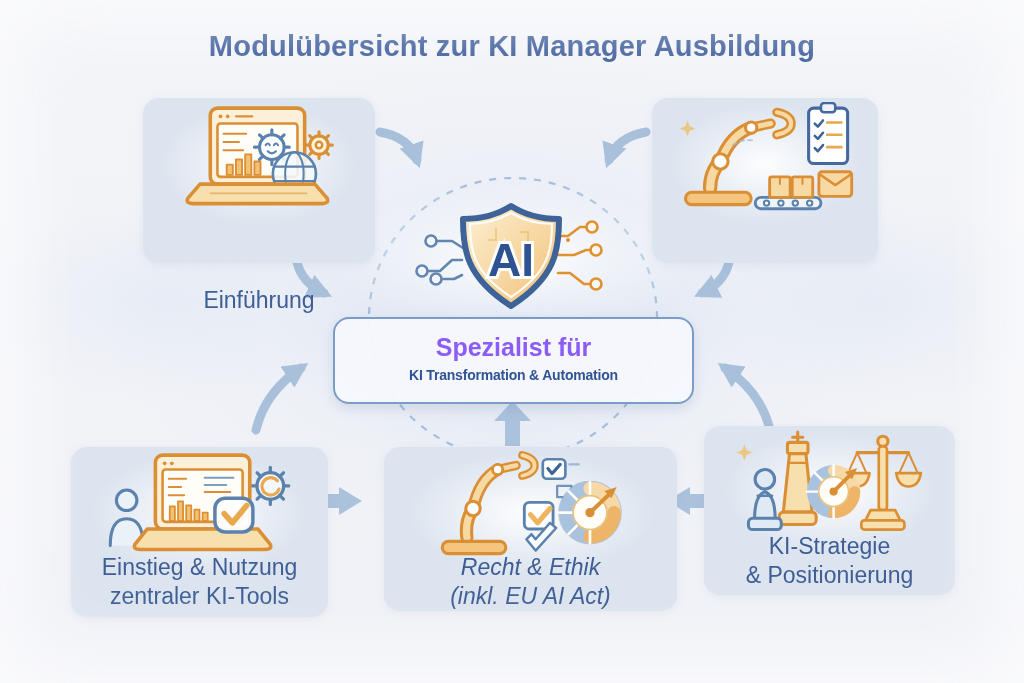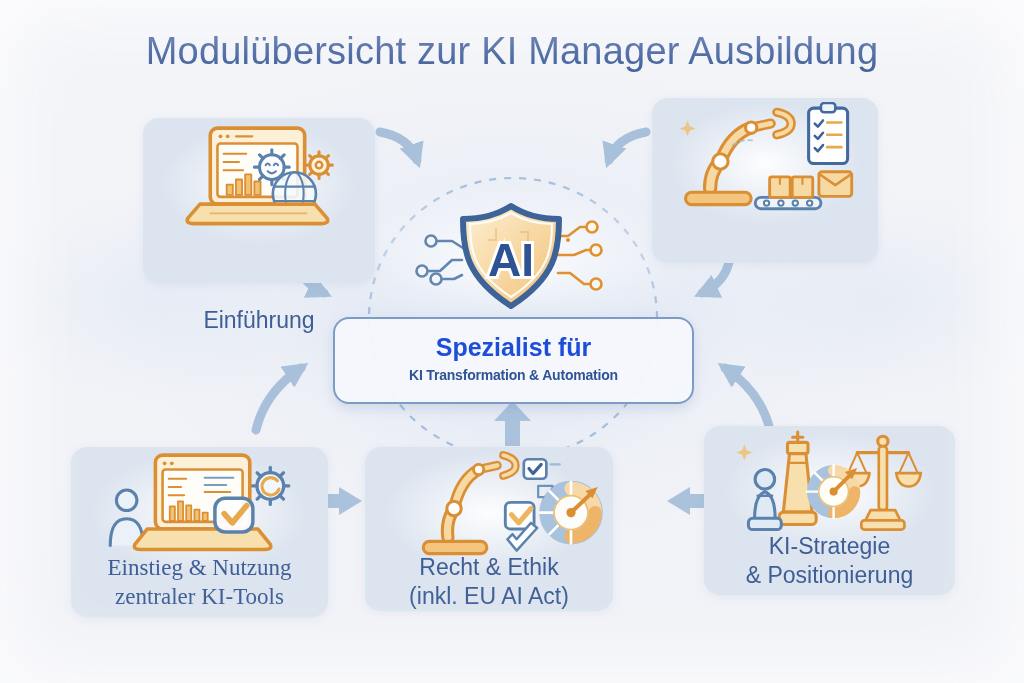--- a/index.html
+++ b/index.html
@@ -17,7 +17,7 @@
     box-shadow:inset 0 0 70px 22px rgba(253,253,255,.75);}
   .title{
     position:absolute;top:30px;left:0;width:100%;text-align:center;
-    font-size:38px;font-weight:400;letter-spacing:.2px;color:#3b5b9a;z-index:5;
+    font-size:29px;font-weight:700;letter-spacing:.2px;color:#3b5b9a;z-index:5;
   }
   .card{
     position:absolute;background:#dce4ef;border-radius:16px;z-index:3;

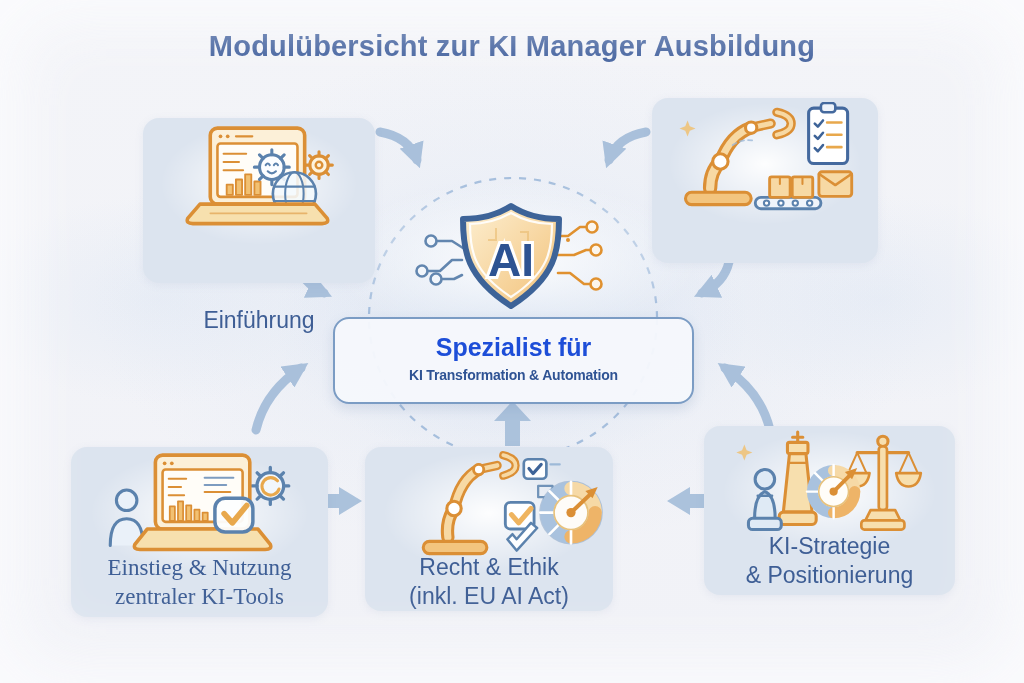--- a/index.html
+++ b/index.html
@@ -32,7 +32,7 @@
     position:absolute;left:0;width:100%;text-align:center;z-index:2;
     color:#3e5e95;font-size:23px;line-height:29px;
   }
-  #card-tl{left:143px;top:98px;width:232px;height:165px;margin-top:20px;}
+  #card-tl{left:143px;top:98px;width:232px;height:165px;}
   #card-tr{left:652px;top:98px;width:226px;height:165px;}
   #card-bl{left:71px;top:447px;width:257px;height:170px;font-family:Liberation Serif, serif;}
   #card-bc{left:365px;top:447px;width:248px;height:164px;}

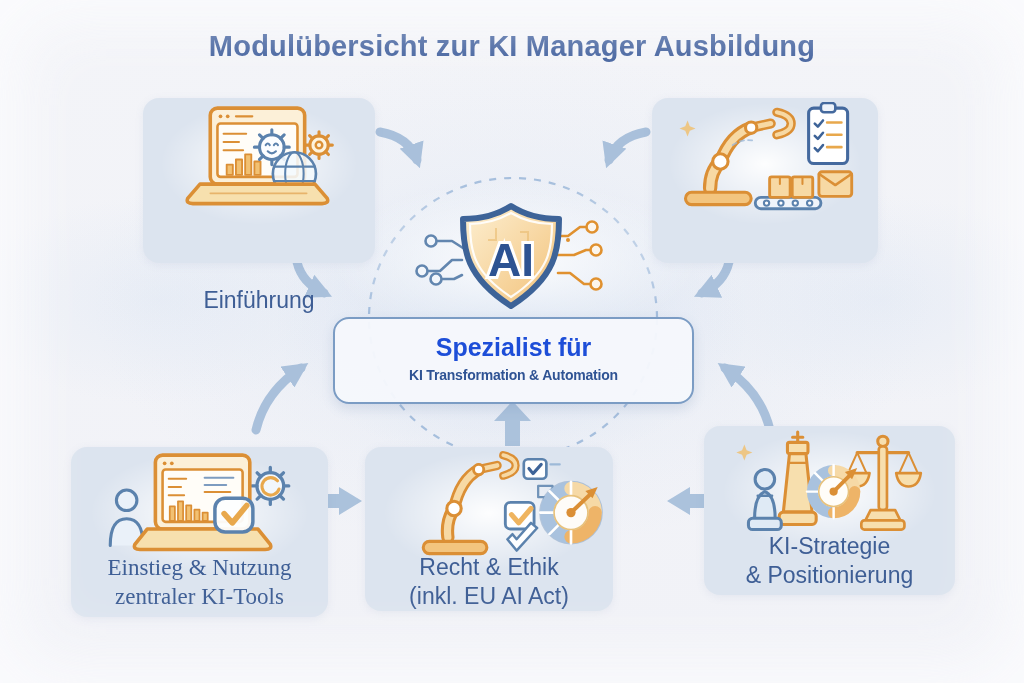--- a/index.html
+++ b/index.html
@@ -51,7 +51,7 @@
     box-shadow:0 5px 12px rgba(100,130,170,.18);
     display:flex;flex-direction:column;justify-content:center;align-items:center;
   }
-  #center-box .l1{font-size:25px;font-weight:700;color:#1d4ed8;line-height:30px;}
+  #center-box .l1{font-size:25px;font-weight:700;color:#8b5cf6;line-height:30px;}
   #center-box .l2{font-size:14px;font-weight:700;color:#2f5394;line-height:27px;letter-spacing:-.2px;}
 </style>
 </head>

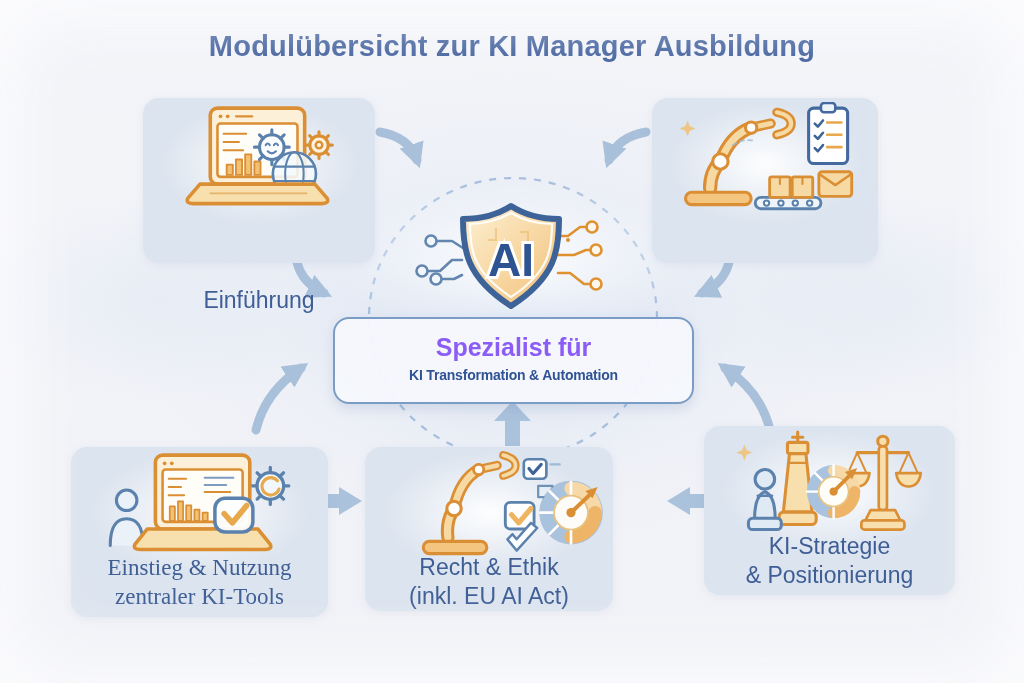--- a/index.html
+++ b/index.html
@@ -34,7 +34,7 @@
   }
   #card-tl{left:143px;top:98px;width:232px;height:165px;}
   #card-tr{left:652px;top:98px;width:226px;height:165px;}
-  #card-bl{left:71px;top:447px;width:257px;height:170px;font-family:Liberation Serif, serif;}
+  #card-bl{left:71px;top:447px;width:257px;height:170px;}
   #card-bc{left:365px;top:447px;width:248px;height:164px;}
   #card-br{left:704px;top:426px;width:251px;height:169px;}
   #card-tl .label, #card-tr .label{top:188px;}

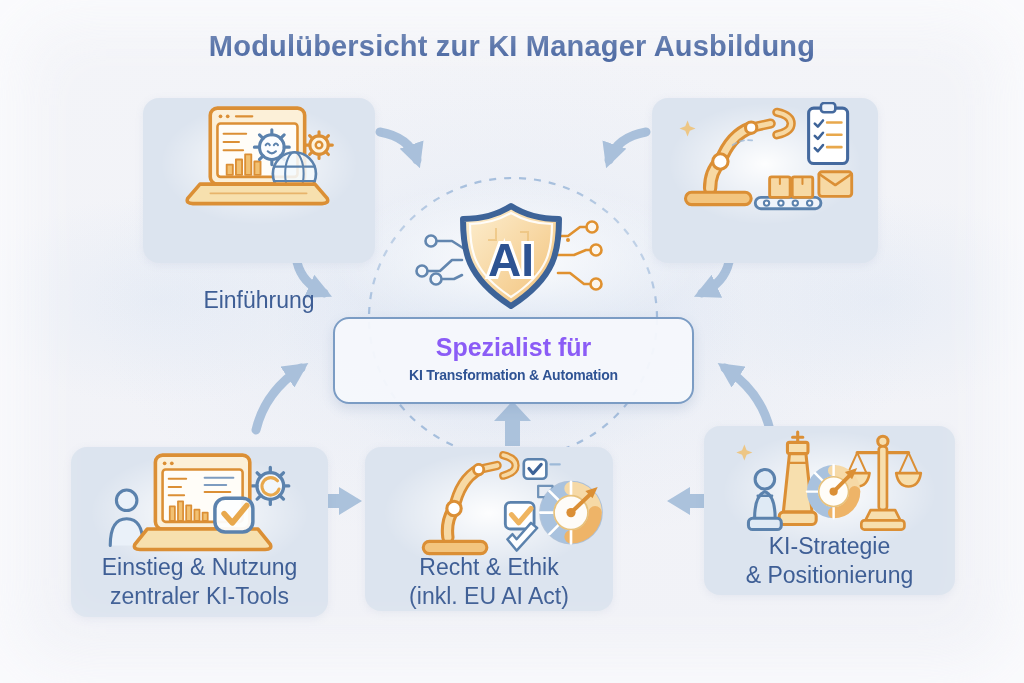--- a/index.html
+++ b/index.html
@@ -35,7 +35,7 @@
   #card-tl{left:143px;top:98px;width:232px;height:165px;}
   #card-tr{left:652px;top:98px;width:226px;height:165px;}
   #card-bl{left:71px;top:447px;width:257px;height:170px;}
-  #card-bc{left:365px;top:447px;width:248px;height:164px;}
+  #card-bc{left:384px;top:447px;width:293px;height:164px;font-style:italic;}
   #card-br{left:704px;top:426px;width:251px;height:169px;}
   #card-tl .label, #card-tr .label{top:188px;}
   #card-bl .label, #card-bc .label, #card-br .label{top:106px;}

